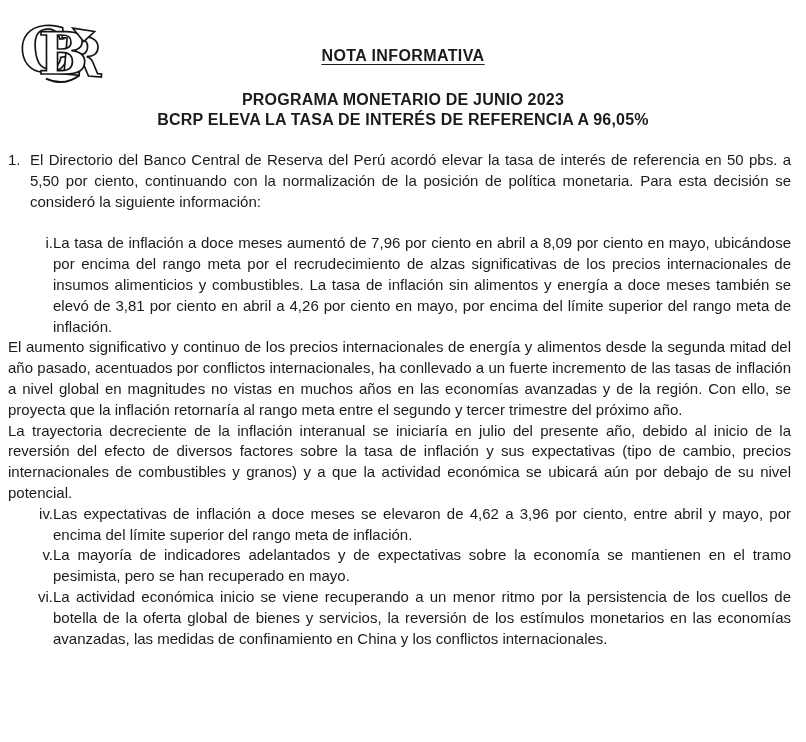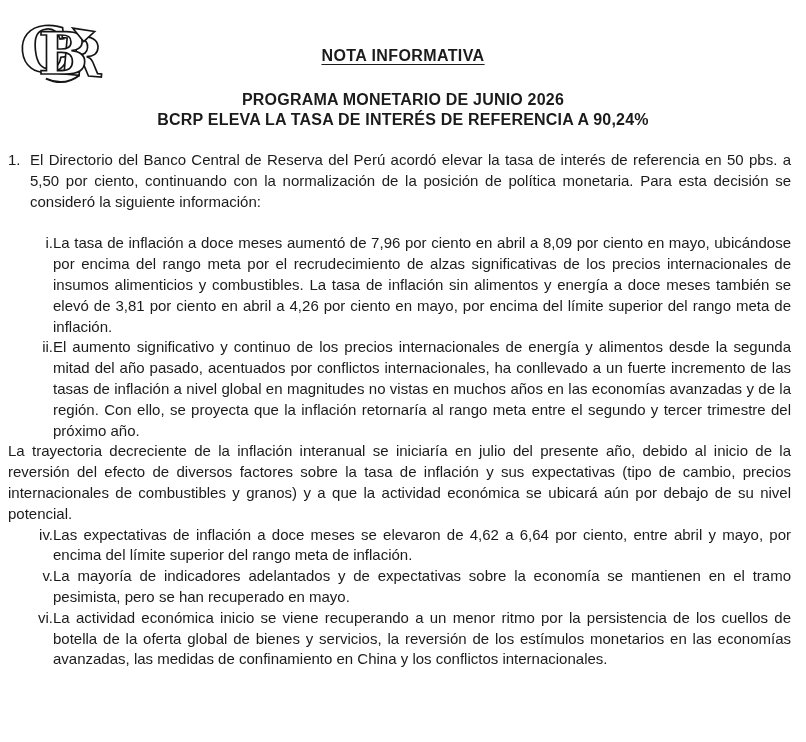--- a/index.html
+++ b/index.html
@@ -96,7 +96,7 @@
   <div class="headers">
     <span class="note-title">NOTA INFORMATIVA</span>
     <div class="program-title">
-      <div>PROGRAMA MONETARIO DE JUNIO 2026</div>
+      <div>PROGRAMA MONETARIO DE JUNIO 2023</div>
       <div>BCRP ELEVA LA TASA DE INTERÉS DE REFERENCIA A 90,24%</div>
     </div>
   </div>

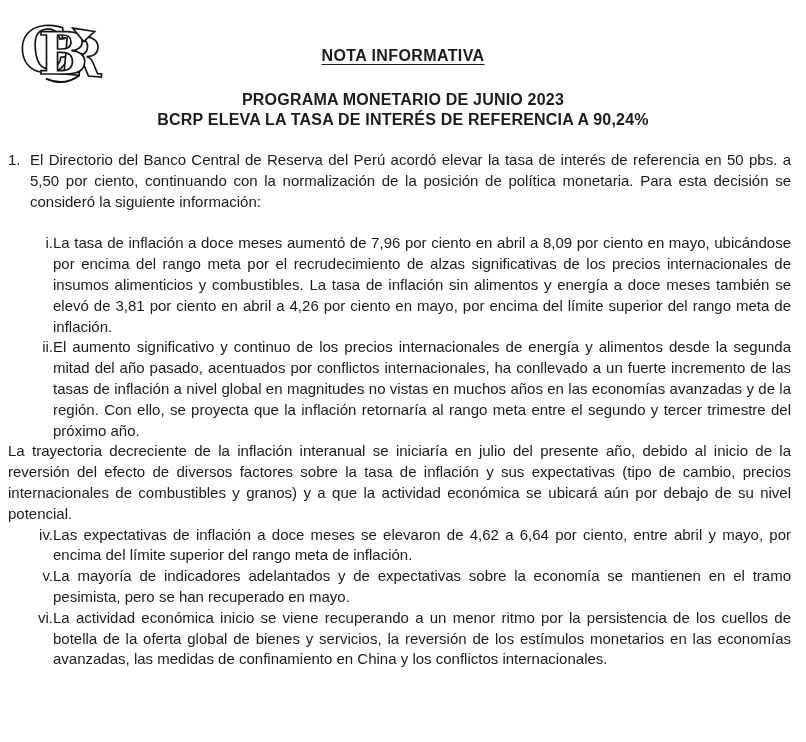--- a/index.html
+++ b/index.html
@@ -97,7 +97,7 @@
     <span class="note-title">NOTA INFORMATIVA</span>
     <div class="program-title">
       <div>PROGRAMA MONETARIO DE JUNIO 2023</div>
-      <div>BCRP ELEVA LA TASA DE INTERÉS DE REFERENCIA A 90,24%</div>
+      <div>BCRP ELEVA LA TASA DE INTERÉS DE REFERENCIA A 96,05%</div>
     </div>
   </div>
 

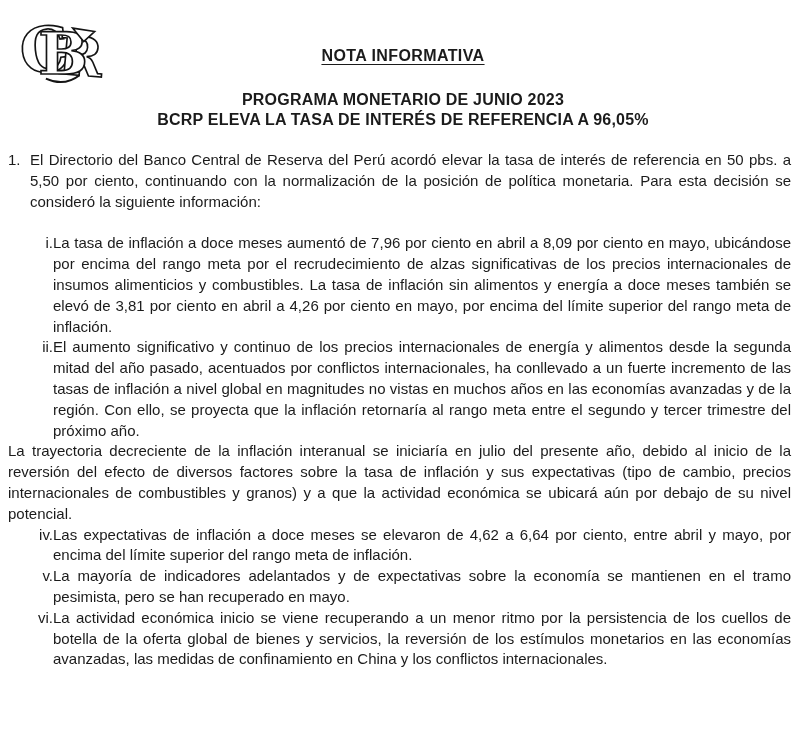--- a/index.html
+++ b/index.html
@@ -116,7 +116,6 @@
       </div>
 
       <div class="item">
-        <div class="item-marker">ii.</div>
         <div class="item-text">El aumento significativo y continuo de los precios internacionales de energía y alimentos desde la segunda mitad del año pasado, acentuados por conflictos internacionales, ha conllevado a un fuerte incremento de las tasas de inflación a nivel global en magnitudes no vistas en muchos años en las economías avanzadas y de la región. Con ello, se proyecta que la inflación retornaría al rango meta entre el segundo y tercer trimestre del próximo año.</div>
       </div>
 

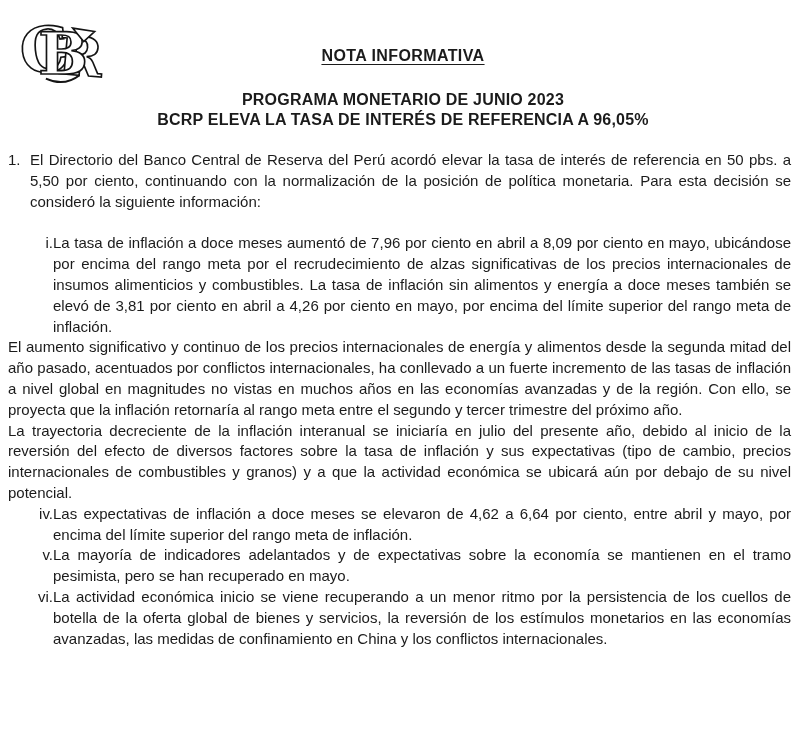--- a/index.html
+++ b/index.html
@@ -125,7 +125,7 @@
 
       <div class="item">
         <div class="item-marker">iv.</div>
-        <div class="item-text">Las expectativas de inflación a doce meses se elevaron de 4,62 a 6,64 por ciento, entre abril y mayo, por encima del límite superior del rango meta de inflación.</div>
+        <div class="item-text">Las expectativas de inflación a doce meses se elevaron de 4,62 a 3,96 por ciento, entre abril y mayo, por encima del límite superior del rango meta de inflación.</div>
       </div>
 
       <div class="item">

